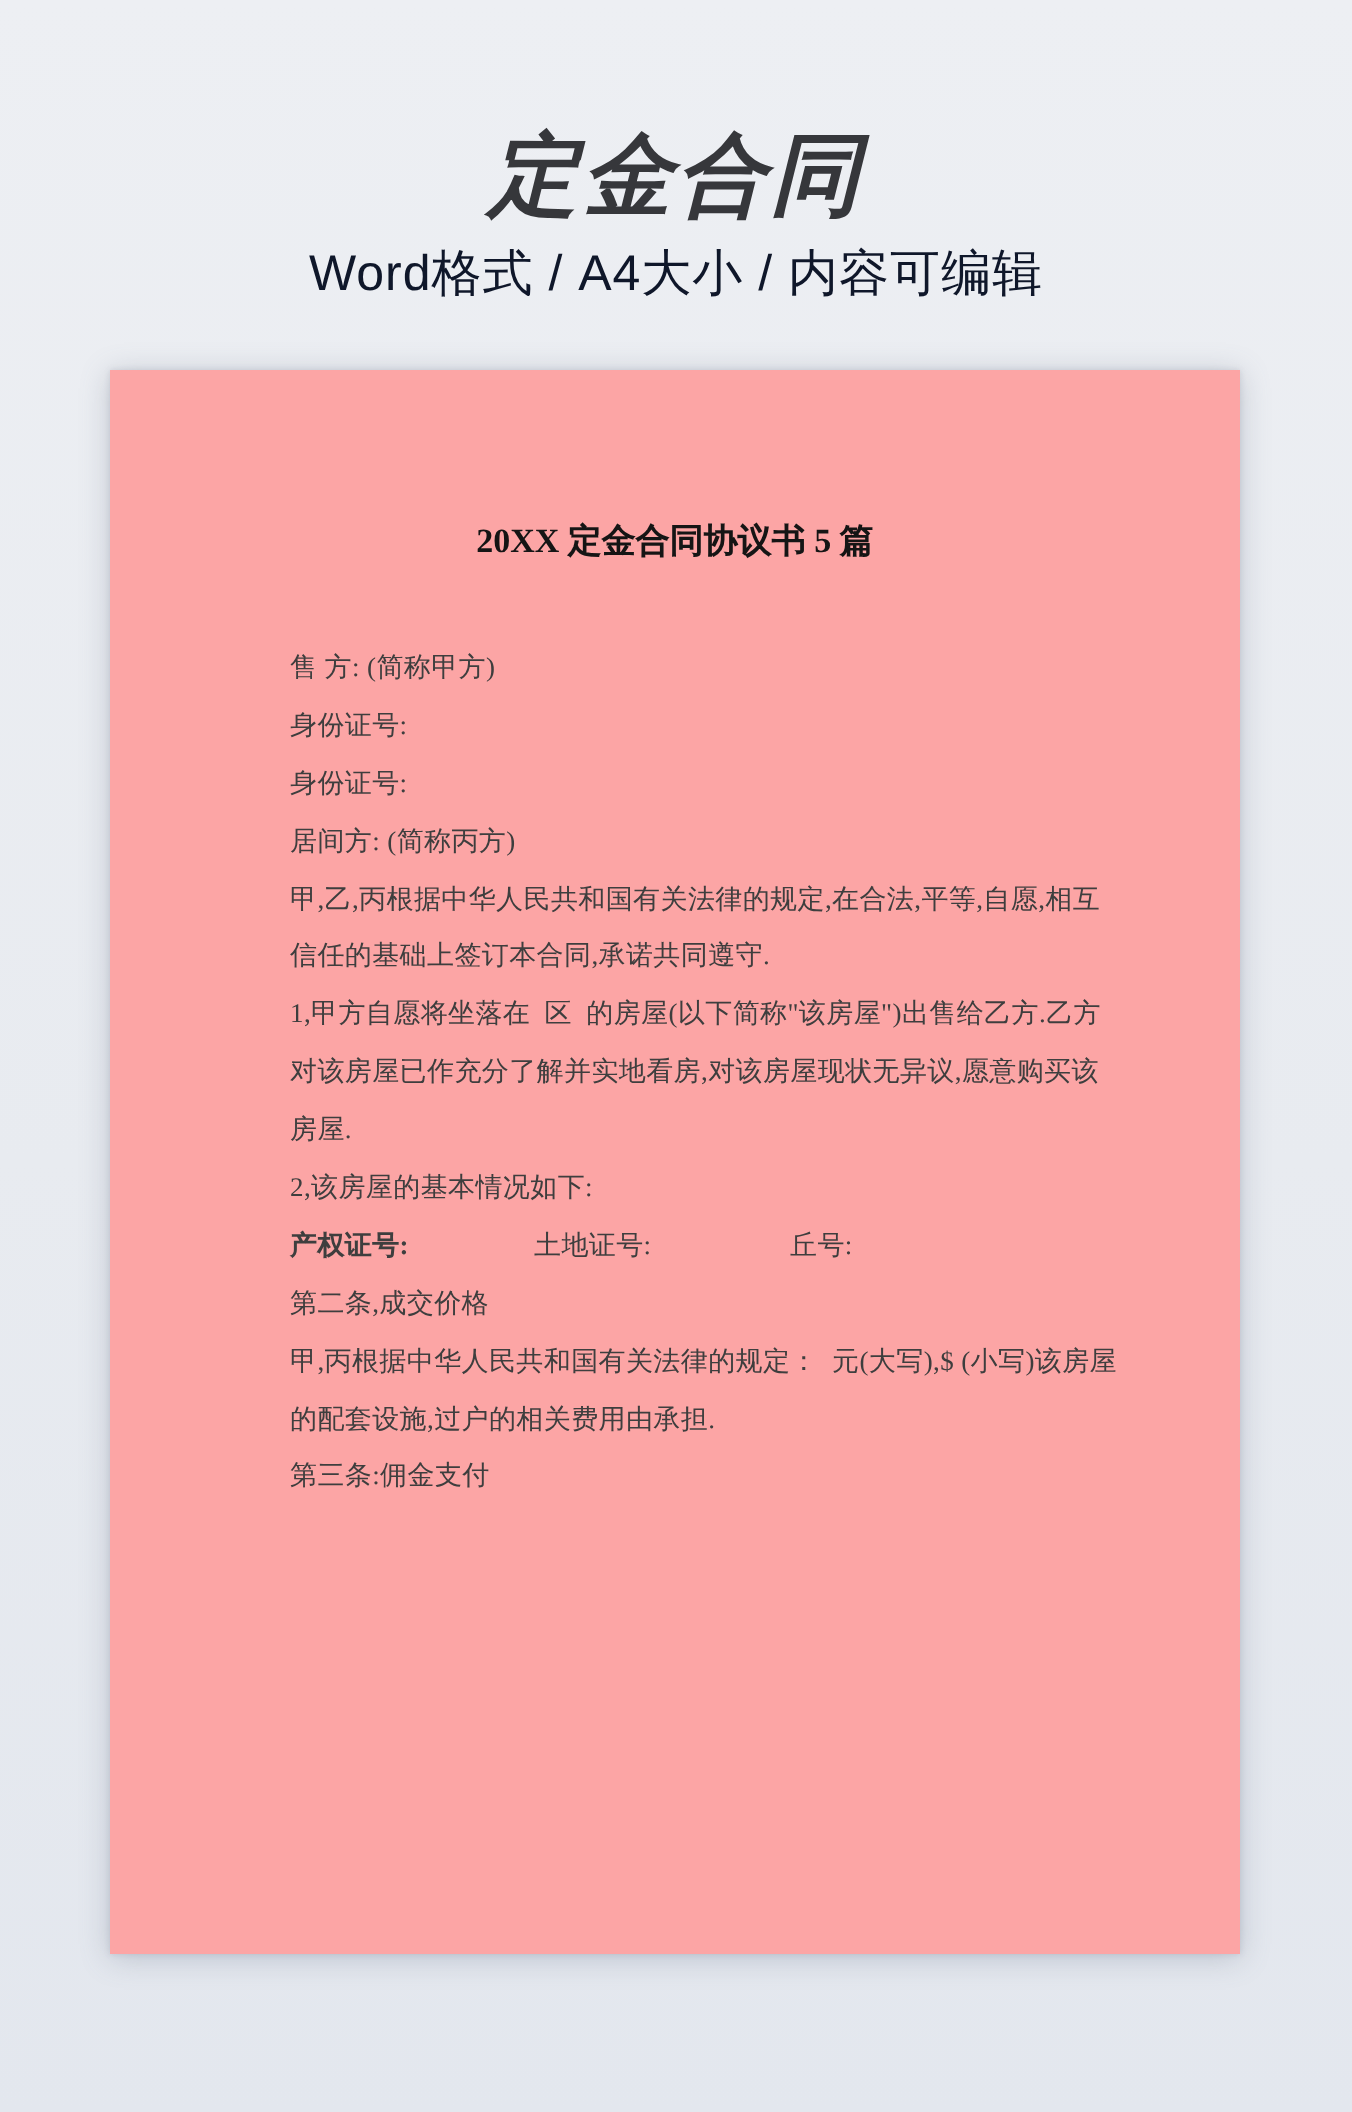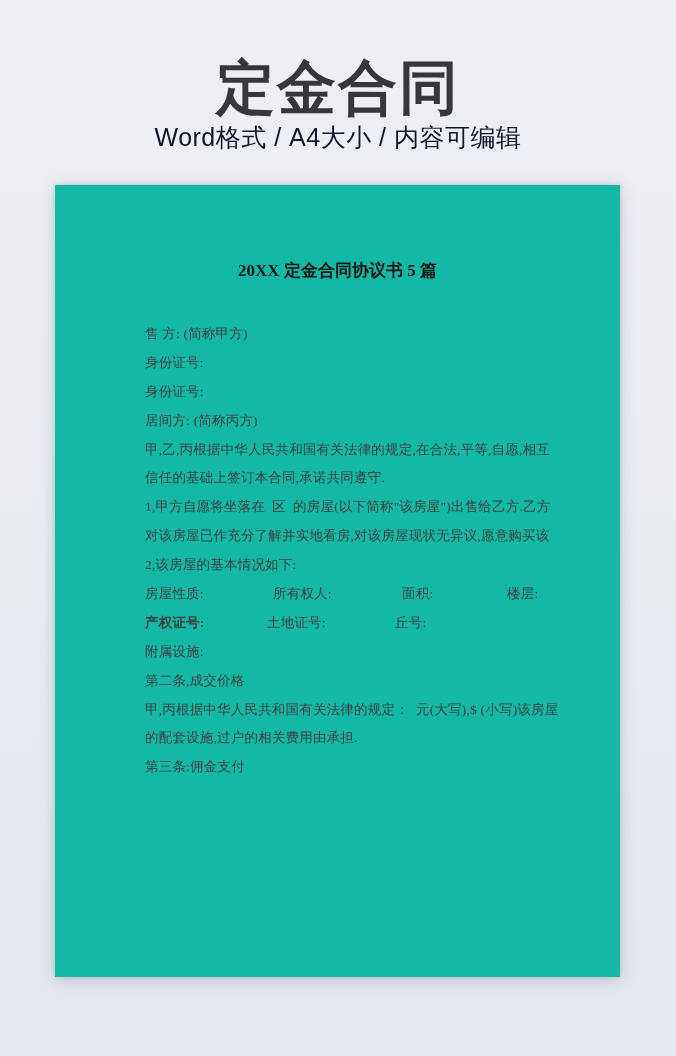--- a/index.html
+++ b/index.html
@@ -27,12 +27,13 @@
     left: 0;
     width: 100%;
     margin: 0;
-    font-size: 59px;
+    font-size: 45px;
     line-height: 52px;
     font-weight: 700;
     letter-spacing: 2px;
     color: #36373b;
     font-family: "Liberation Sans", "DejaVu Sans", sans-serif;
+    font-style: italic;
   }
   .subtitle {
     position: absolute;

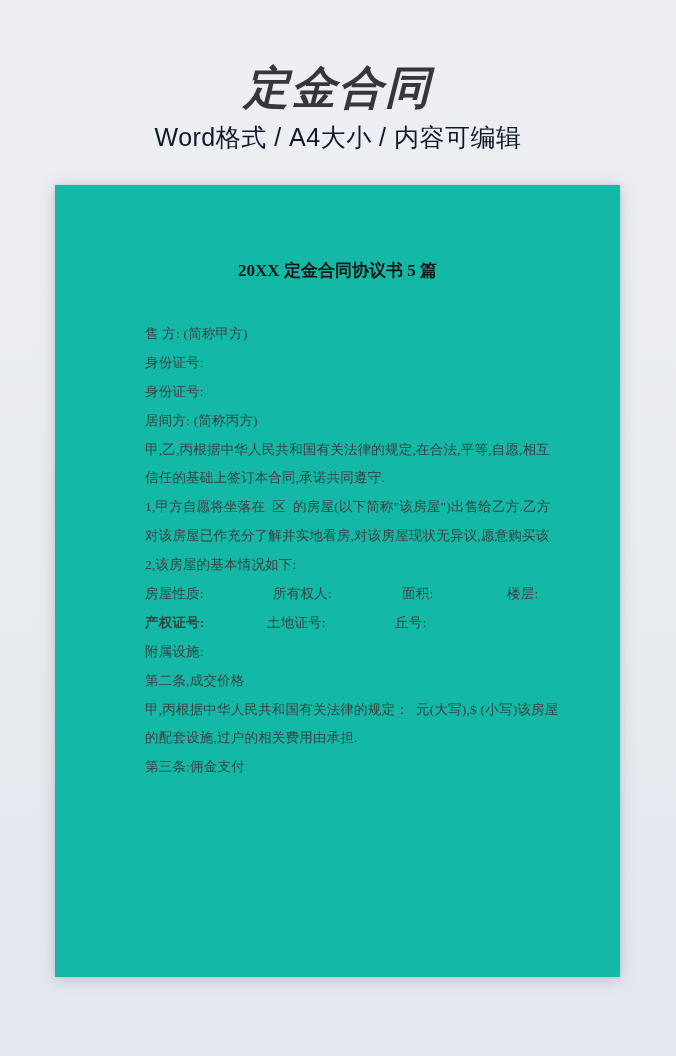--- a/index.html
+++ b/index.html
@@ -54,7 +54,7 @@
     top: 185px;
     width: 565px;
     height: 792px;
-    background: #14b8a6;
+    background: #fca5a5;
     box-shadow: 0 2px 14px rgba(96, 106, 128, 0.30), 0 0 3px rgba(96, 106, 128, 0.18);
   }
   .doc-title {

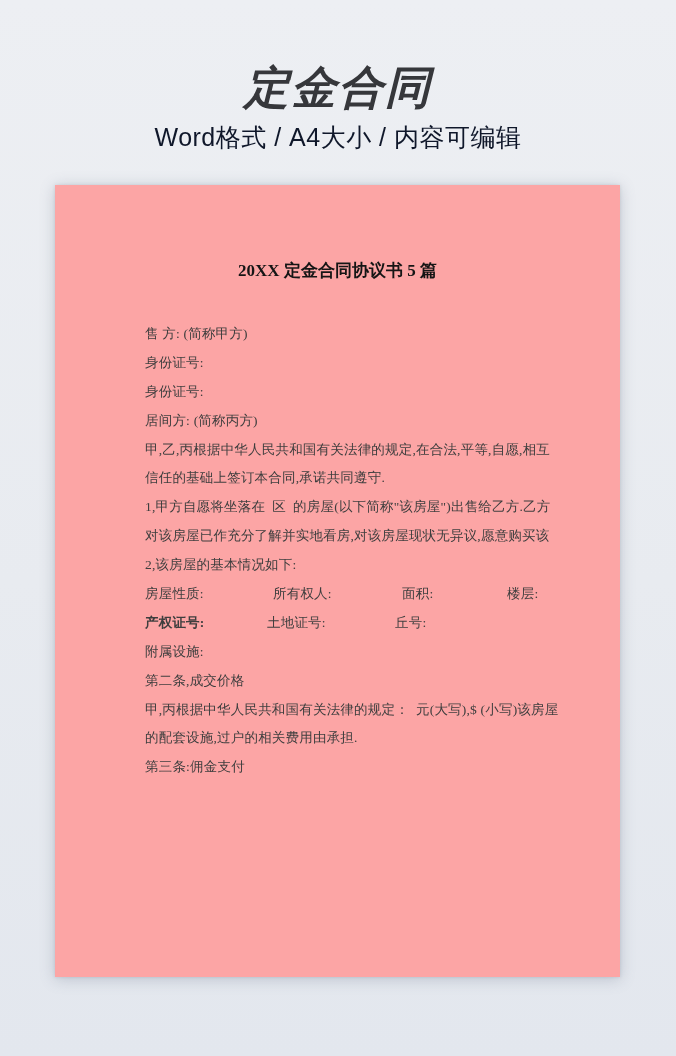--- a/index.html
+++ b/index.html
@@ -121,6 +121,7 @@
     <p class="ln">信任的基础上签订本合同,承诺共同遵守.</p>
     <p class="ln">1,甲方自愿将坐落在  区  的房屋(以下简称"该房屋")出售给乙方.乙方</p>
     <p class="ln">对该房屋已作充分了解并实地看房,对该房屋现状无异议,愿意购买该</p>
+    <p class="ln">房屋.</p>
     <p class="ln">2,该房屋的基本情况如下:</p>
     <p class="ln fields">
       <span class="r1c1">房屋性质:</span>

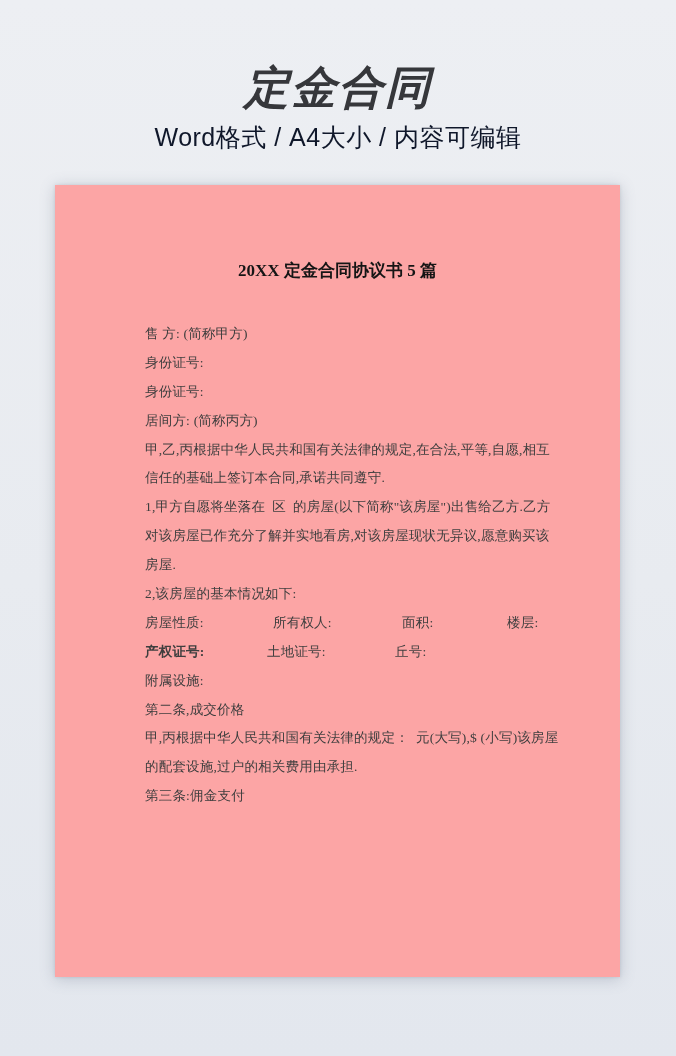--- a/index.html
+++ b/index.html
@@ -124,12 +124,6 @@
     <p class="ln">房屋.</p>
     <p class="ln">2,该房屋的基本情况如下:</p>
     <p class="ln fields">
-      <span class="r1c1">房屋性质:</span>
-      <span class="r1c2">所有权人:</span>
-      <span class="r1c3">面积:</span>
-      <span class="r1c4">楼层:</span>
-    </p>
-    <p class="ln fields">
       <span class="r2c1">产权证号:</span>
       <span class="r2c2">土地证号:</span>
       <span class="r2c3">丘号:</span>

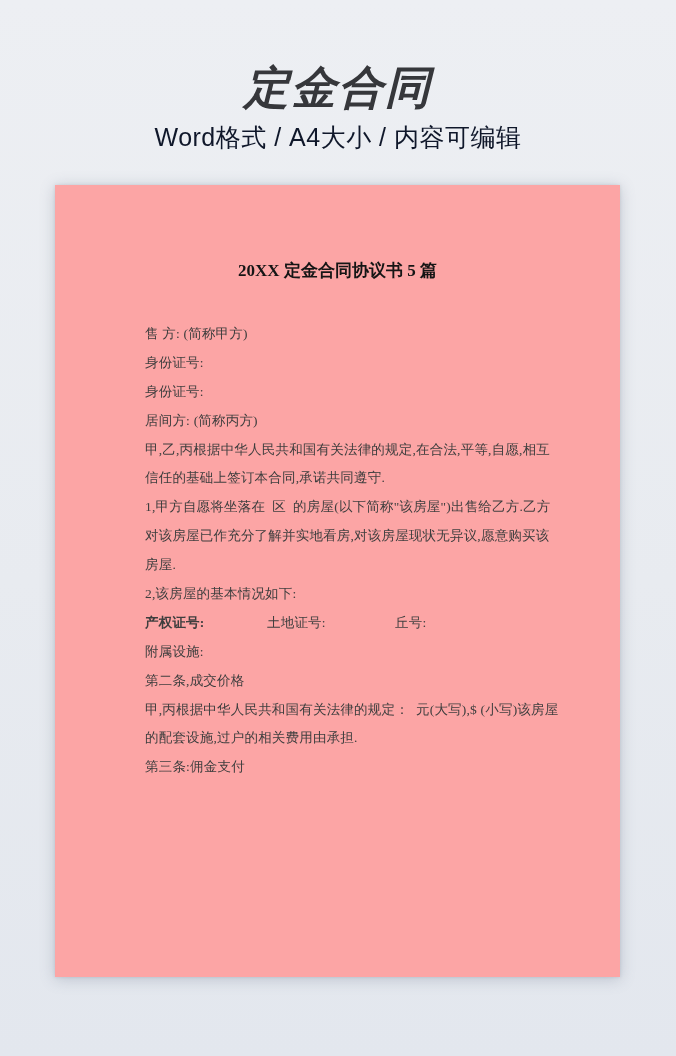--- a/index.html
+++ b/index.html
@@ -128,7 +128,6 @@
       <span class="r2c2">土地证号:</span>
       <span class="r2c3">丘号:</span>
     </p>
-    <p class="ln">附属设施:</p>
     <p class="ln">第二条,成交价格</p>
     <p class="ln">甲,丙根据中华人民共和国有关法律的规定：  元(大写),$ (小写)该房屋</p>
     <p class="ln">的配套设施,过户的相关费用由承担.</p>

